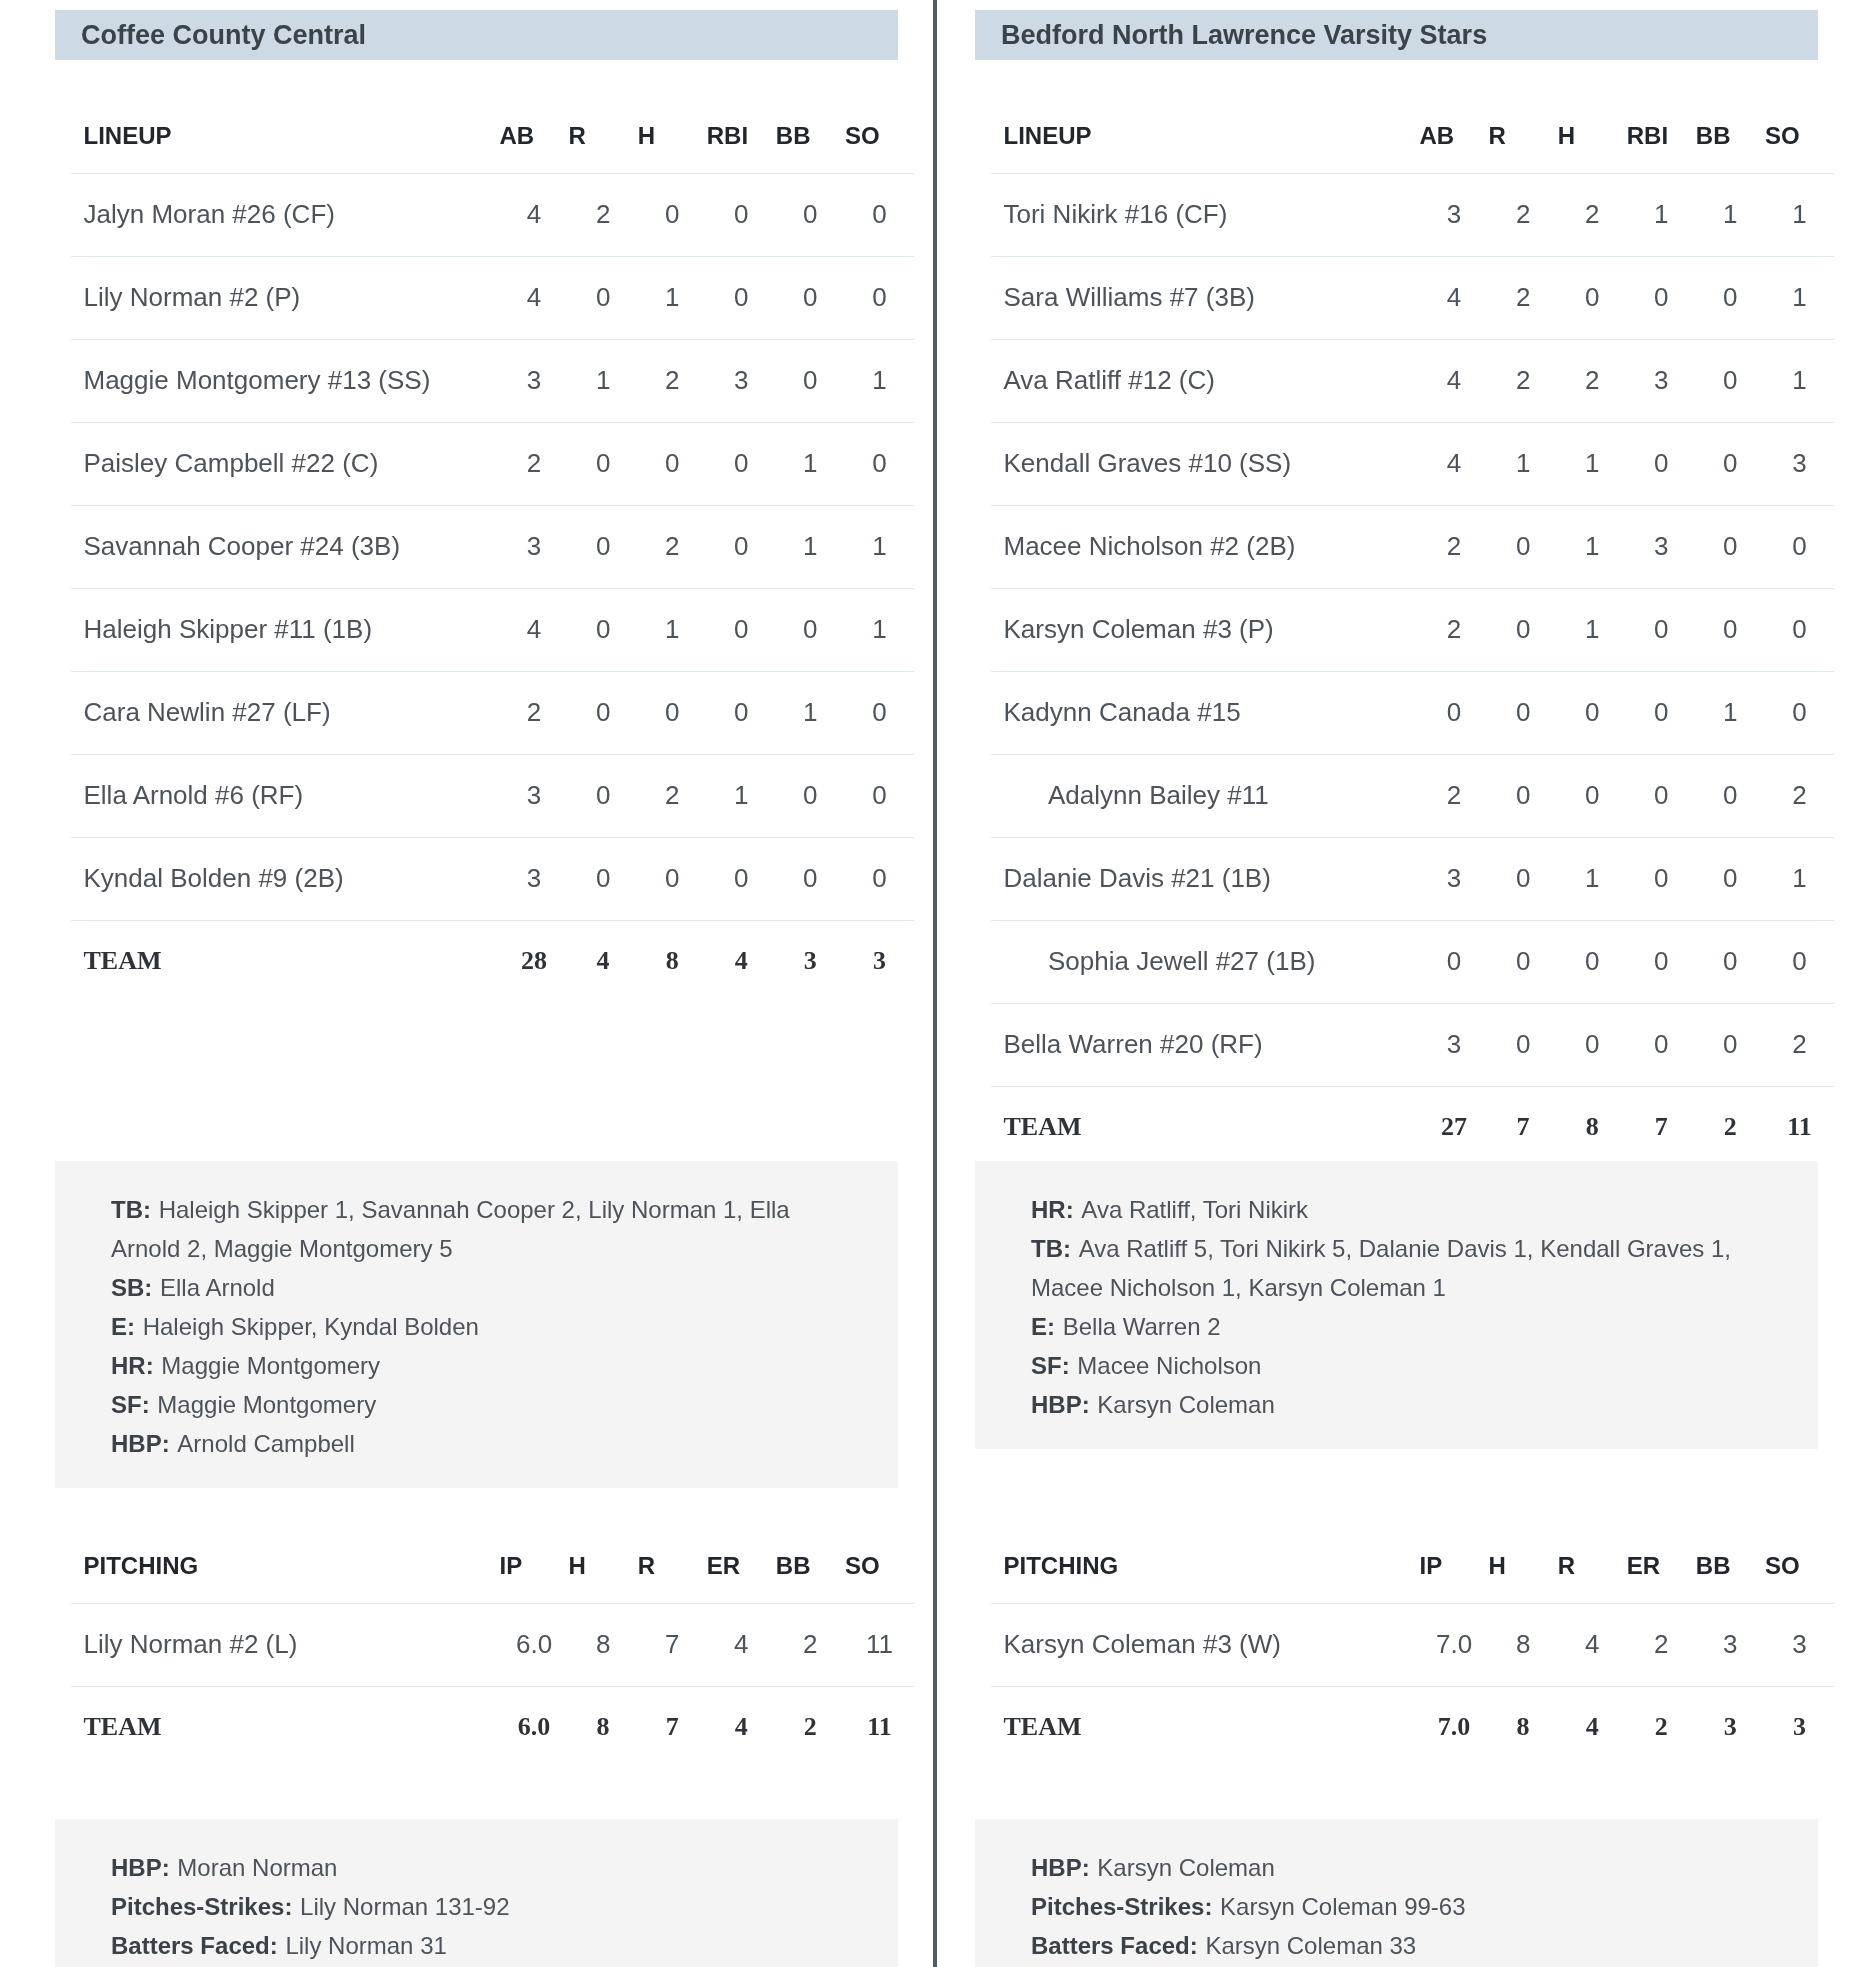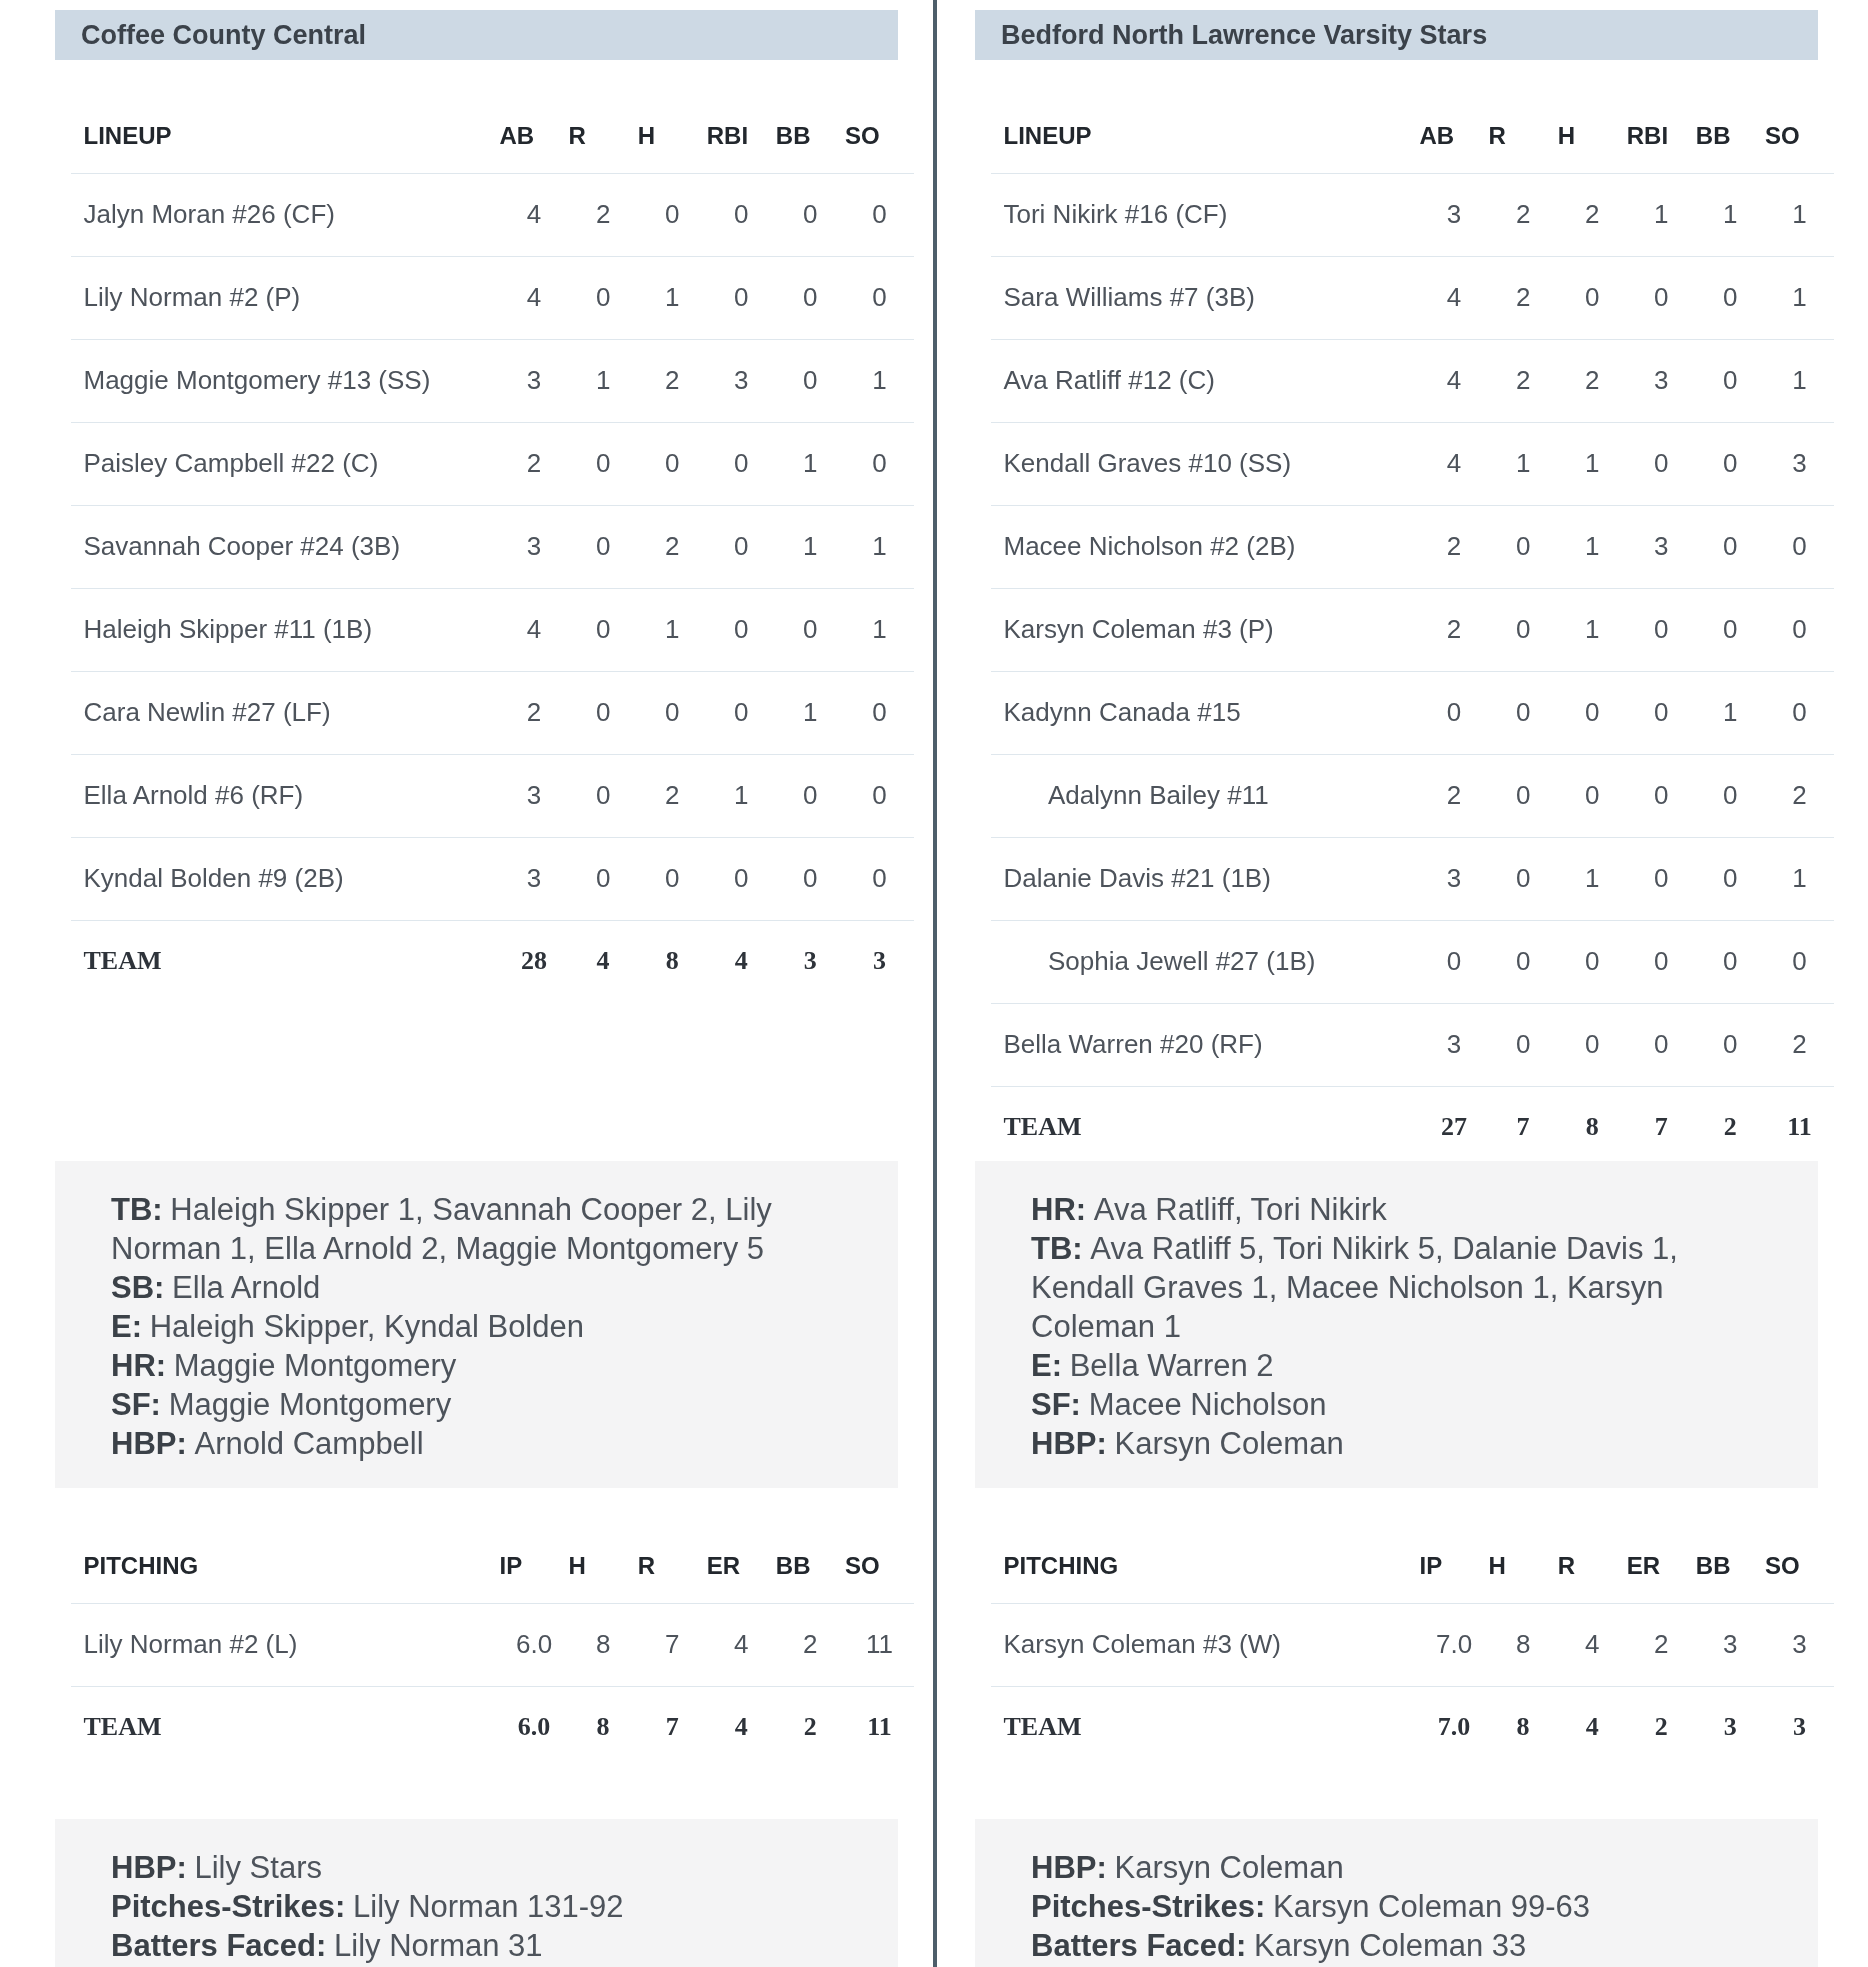--- a/index.html
+++ b/index.html
@@ -106,7 +106,7 @@
     box-sizing: border-box;
     background: #f4f4f5;
     padding: 29px 56px 25px 56px;
-    font-size: 31px;
+    font-size: 24px;
     line-height: 39px;
     color: #4d535b;
   }

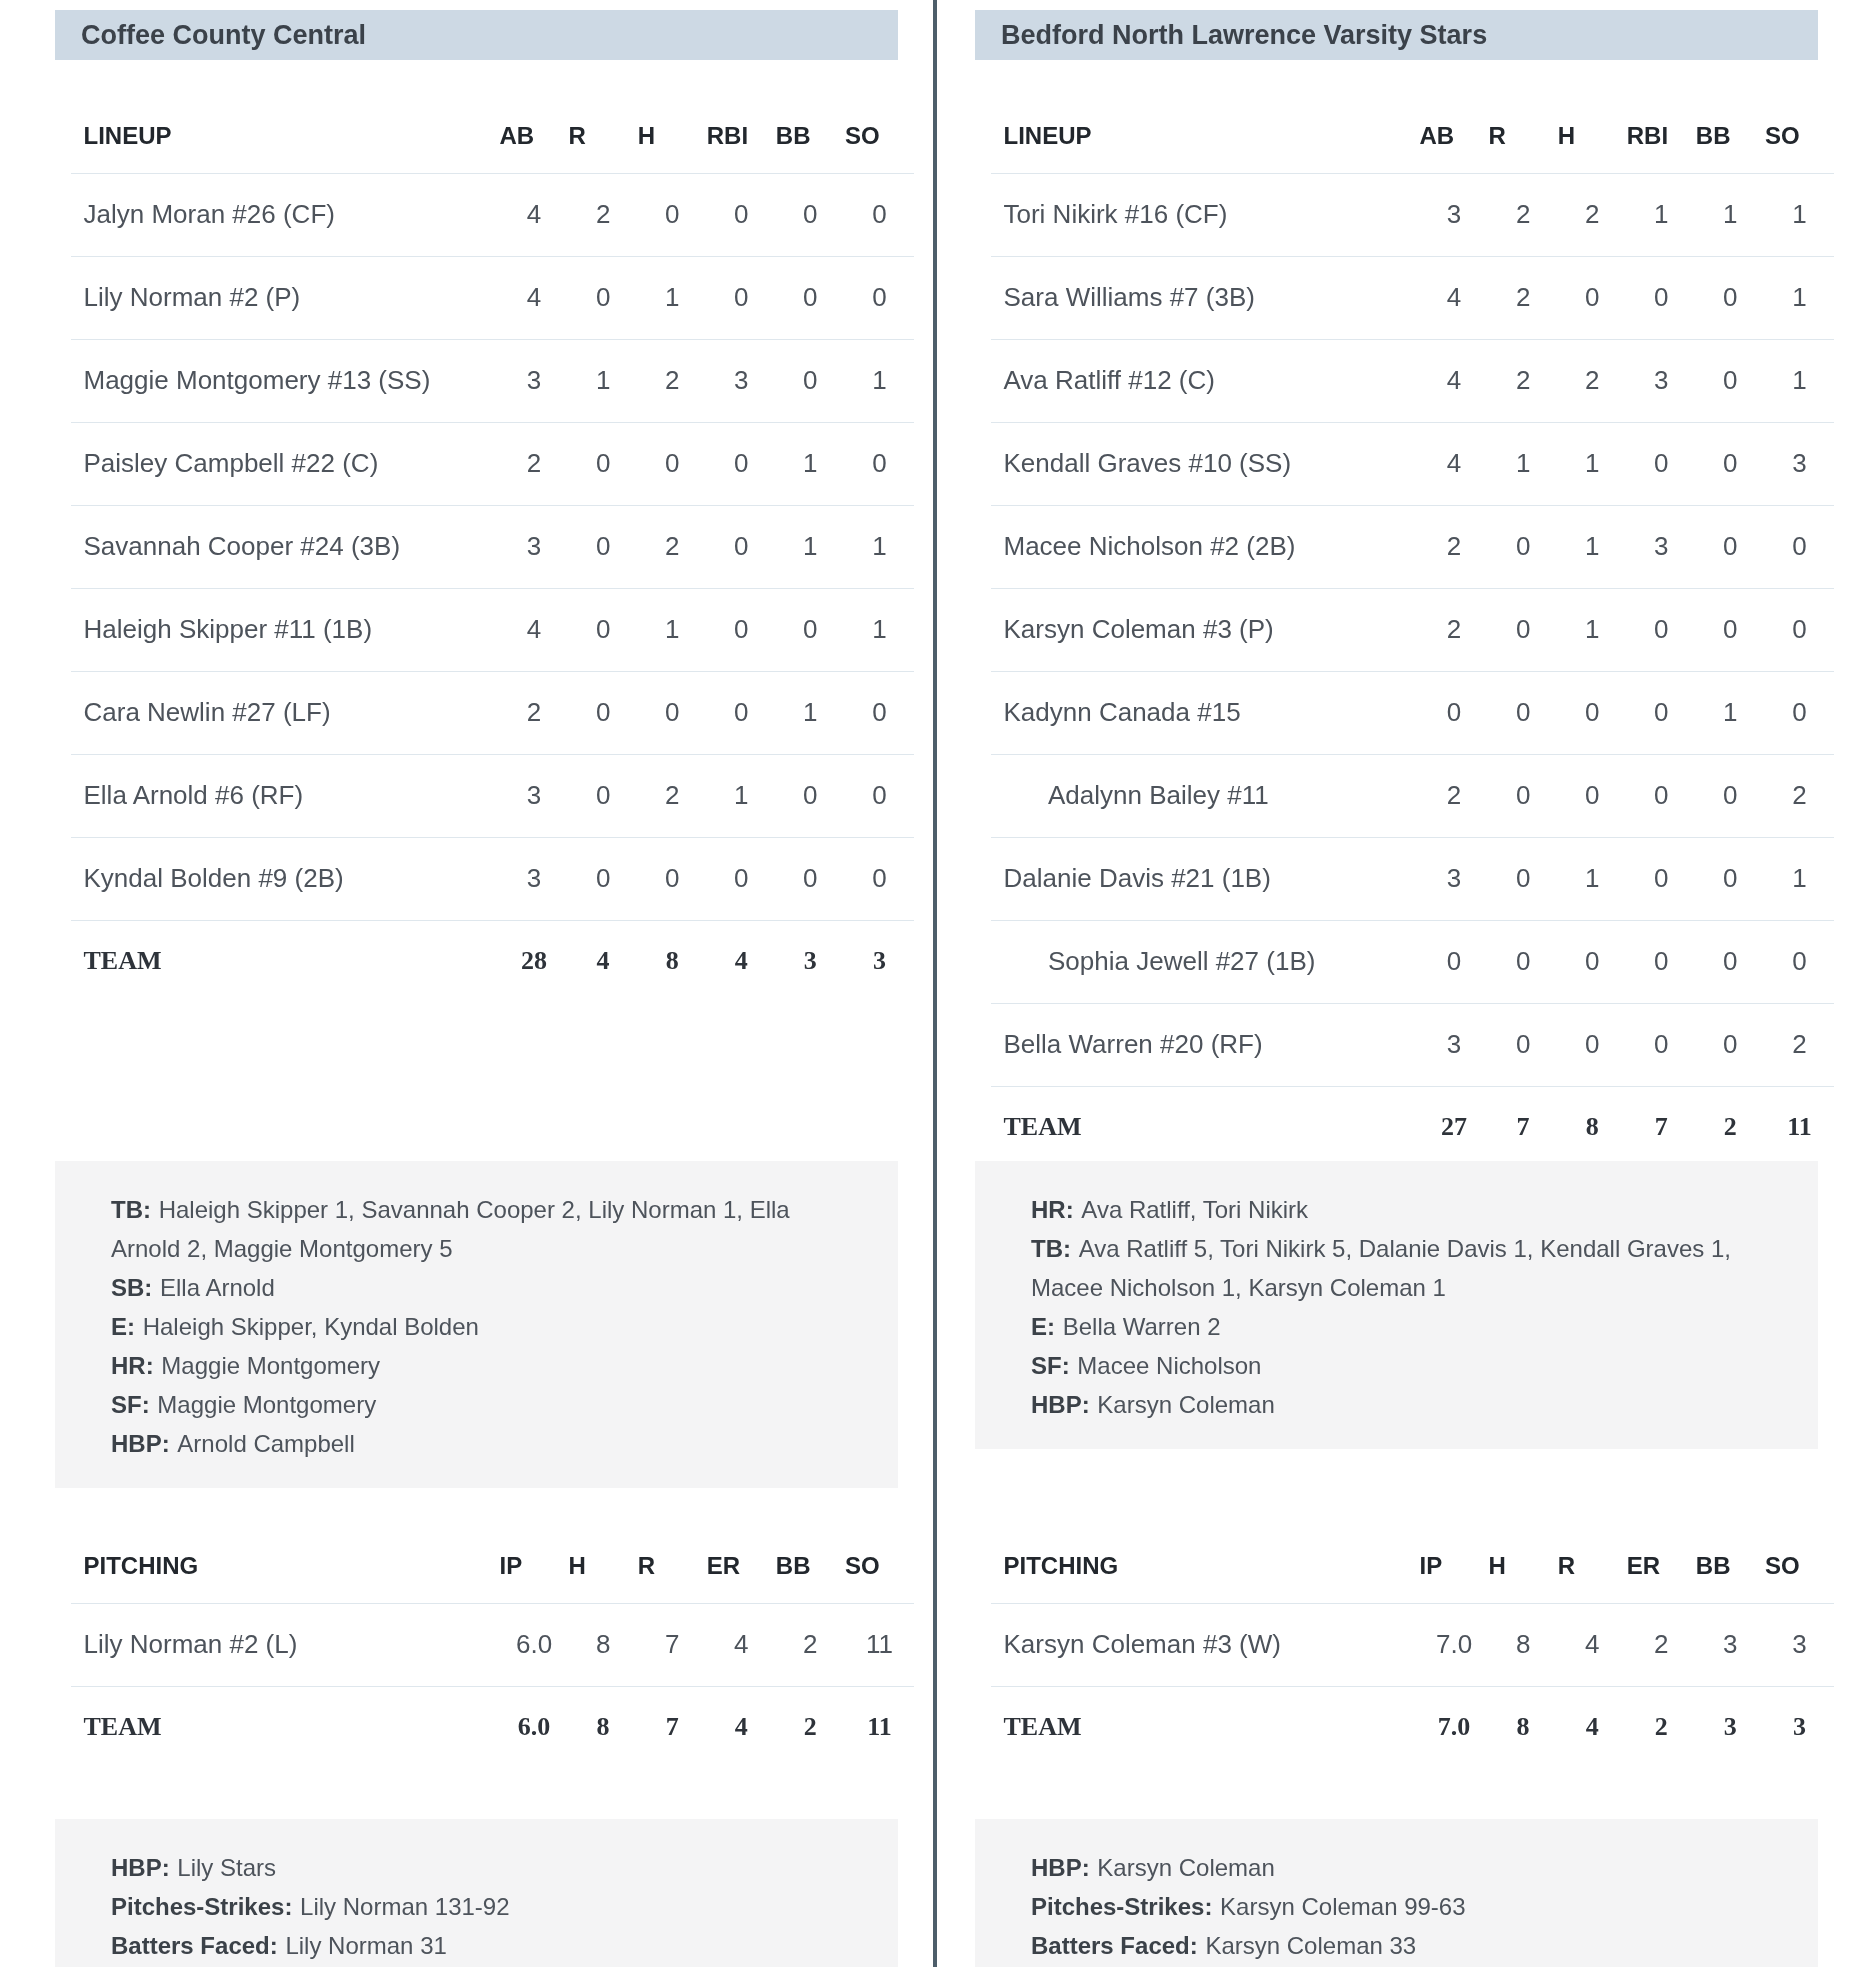--- a/index.html
+++ b/index.html
@@ -293,7 +293,7 @@
         </tfoot>
       </table>
       <div class="notes pitching-notes">
-        <div class="note-line"><b class="note-label">HBP:</b><span class="note-value">Lily Stars</span></div>
+        <div class="note-line"><b class="note-label">HBP:</b><span class="note-value">Moran Norman</span></div>
         <div class="note-line"><b class="note-label">Pitches-Strikes:</b><span class="note-value">Lily Norman 131-92</span></div>
         <div class="note-line"><b class="note-label">Batters Faced:</b><span class="note-value">Lily Norman 31</span></div>
       </div>

